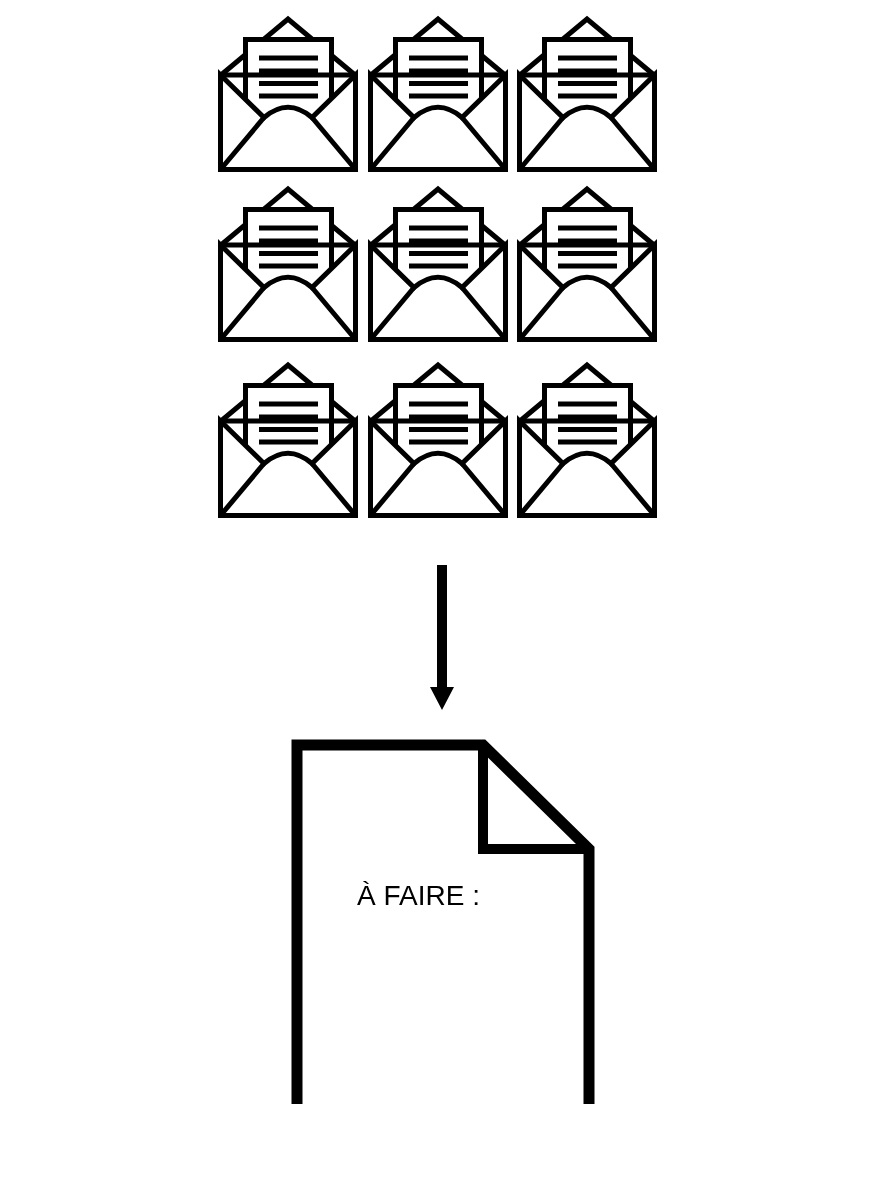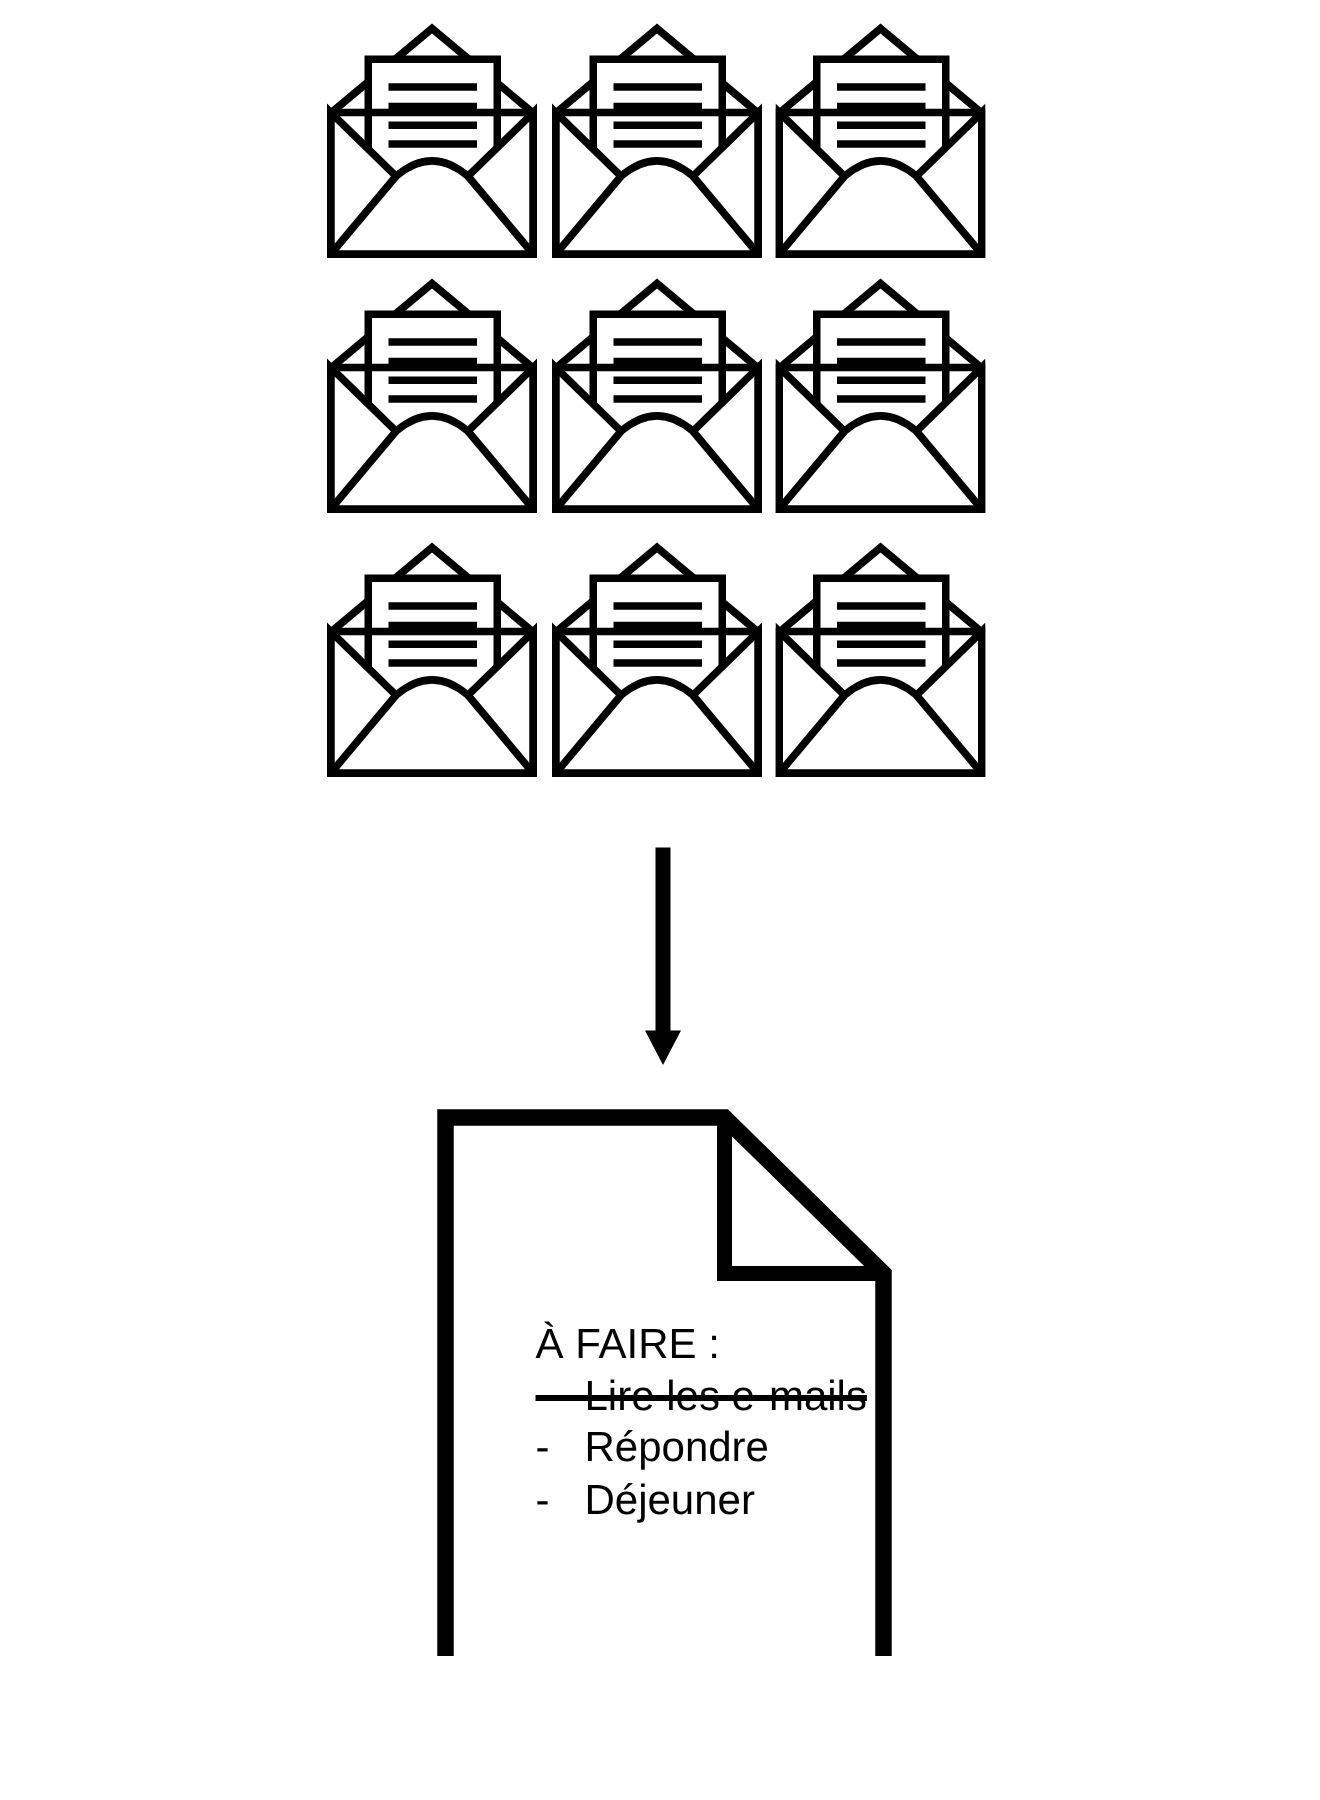--- a/index.html
+++ b/index.html
@@ -194,11 +194,6 @@
     </svg>
     <div class="doc-text">
       <div class="doc-title">À FAIRE :</div>
-      <div id="todo-list">
-          <div class="todo-item done">-&nbsp;&nbsp;&nbsp;Lire les e-mails</div>
-          <div class="todo-item">-&nbsp;&nbsp;&nbsp;Répondre</div>
-          <div class="todo-item">-&nbsp;&nbsp;&nbsp;Déjeuner</div>
-        </div>
     </div>
   </div>
 

